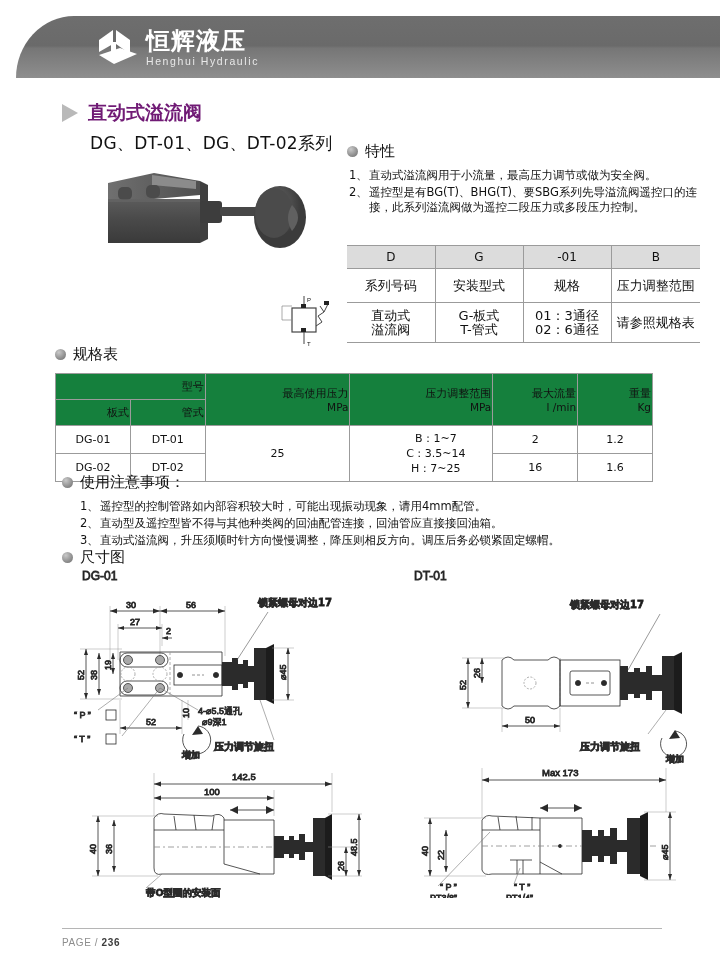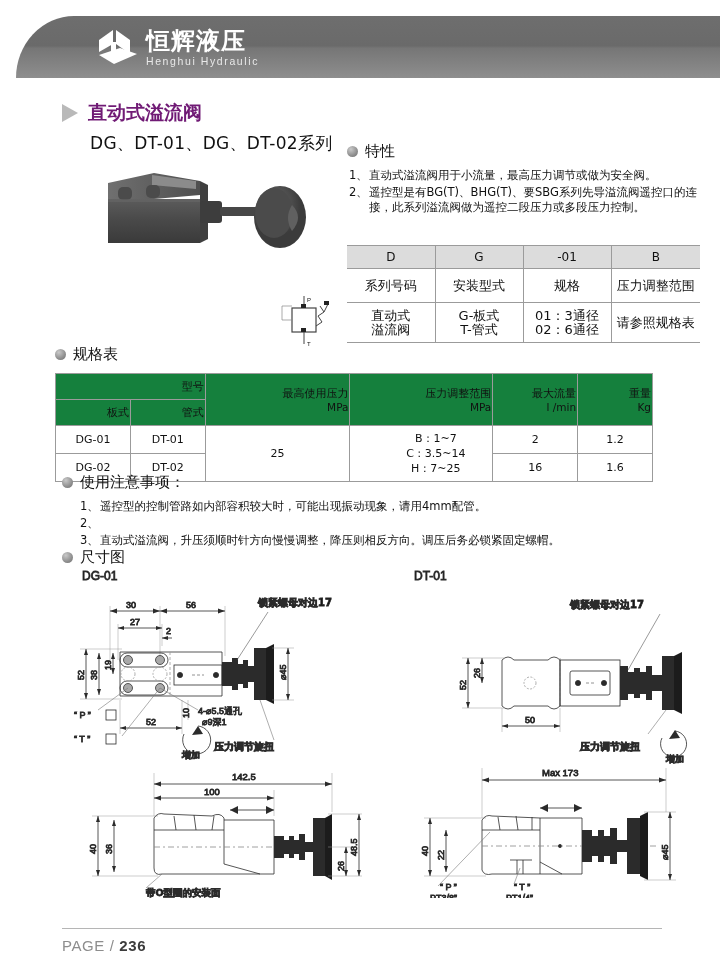--- a/index.html
+++ b/index.html
@@ -309,6 +309,7 @@
     </div>
     <div class="note-item">
       <div class="note-num">2、</div>
+      <div>直动型及遥控型皆不得与其他种类阀的回油配管连接，回油管应直接接回油箱。</div>
     </div>
     <div class="note-item">
       <div class="note-num">3、</div>

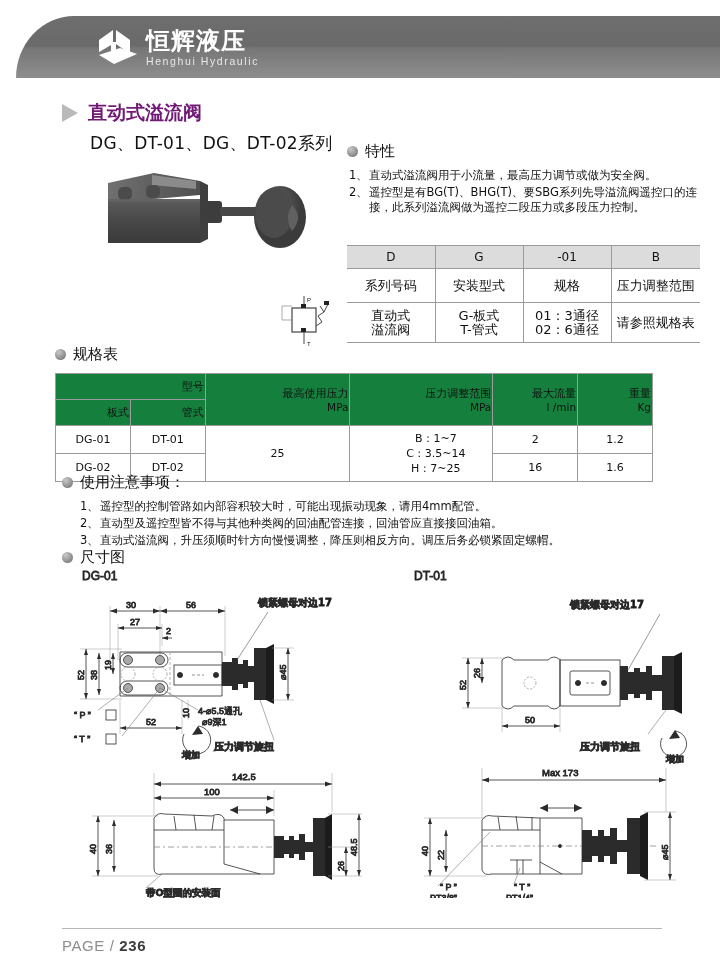--- a/index.html
+++ b/index.html
@@ -115,7 +115,7 @@
   
   .footer { position:absolute; left:62px; top:928px; width:600px; }
   .footer-line { width:600px; height:1px; background:#b5b5b5; }
-  .footer-txt { margin-top:8px; font-size:15px; letter-spacing:.6px; color:#8d8d8d; }
+  .footer-txt { margin-top:8px; font-size:10px; letter-spacing:.6px; color:#8d8d8d; }
   .footer-txt b { color:#3c3c3c; font-weight:bold; }
 </style>
 </head>

